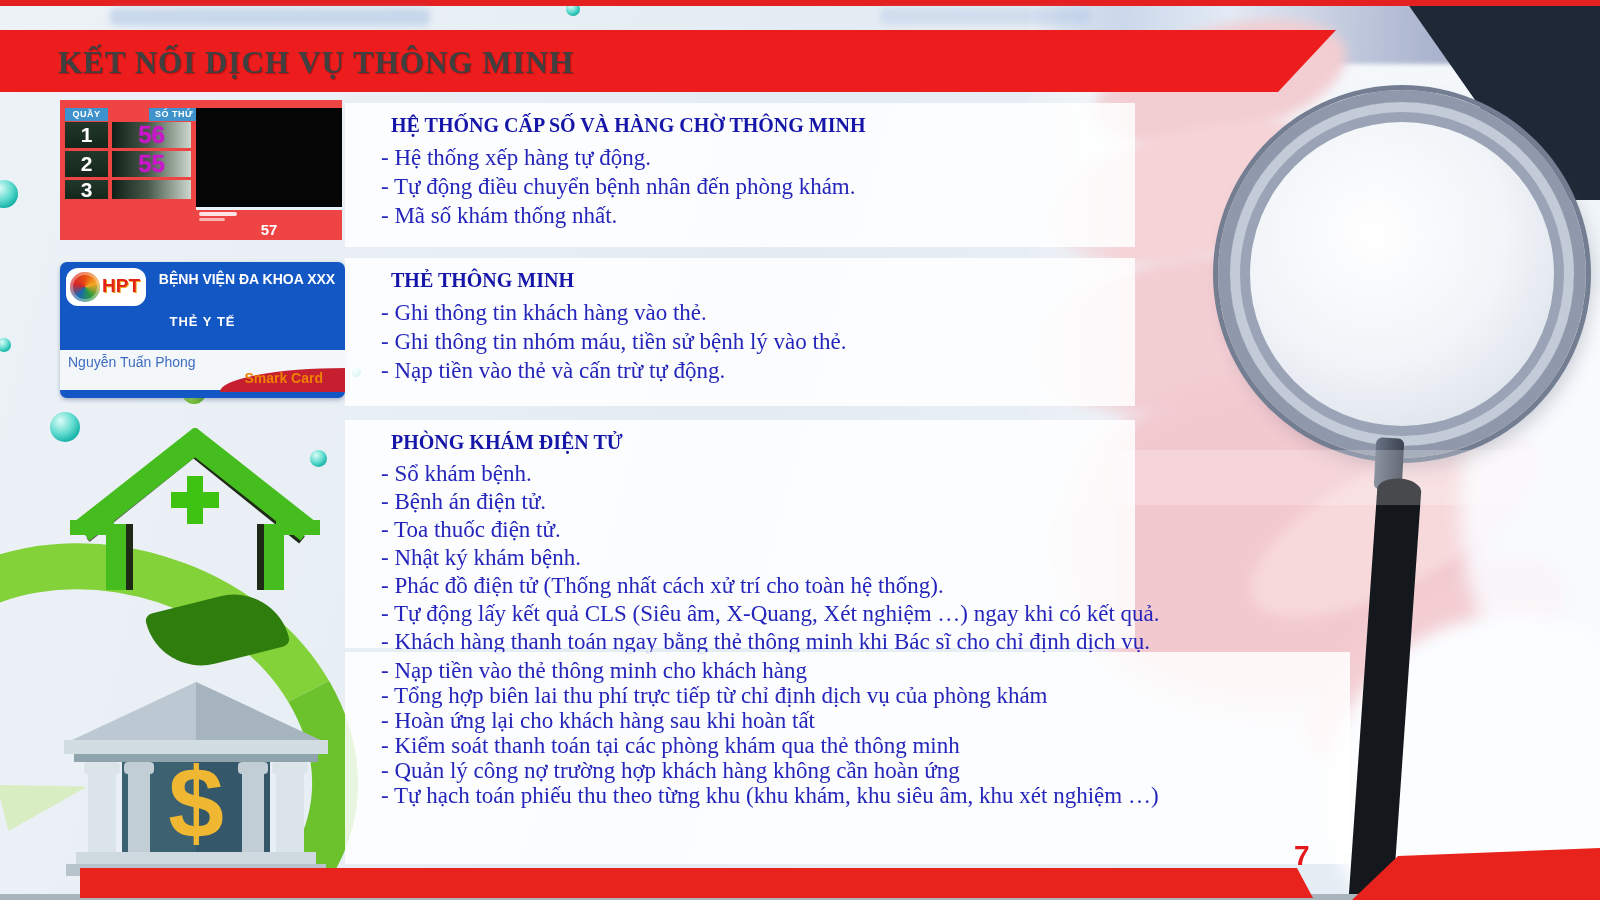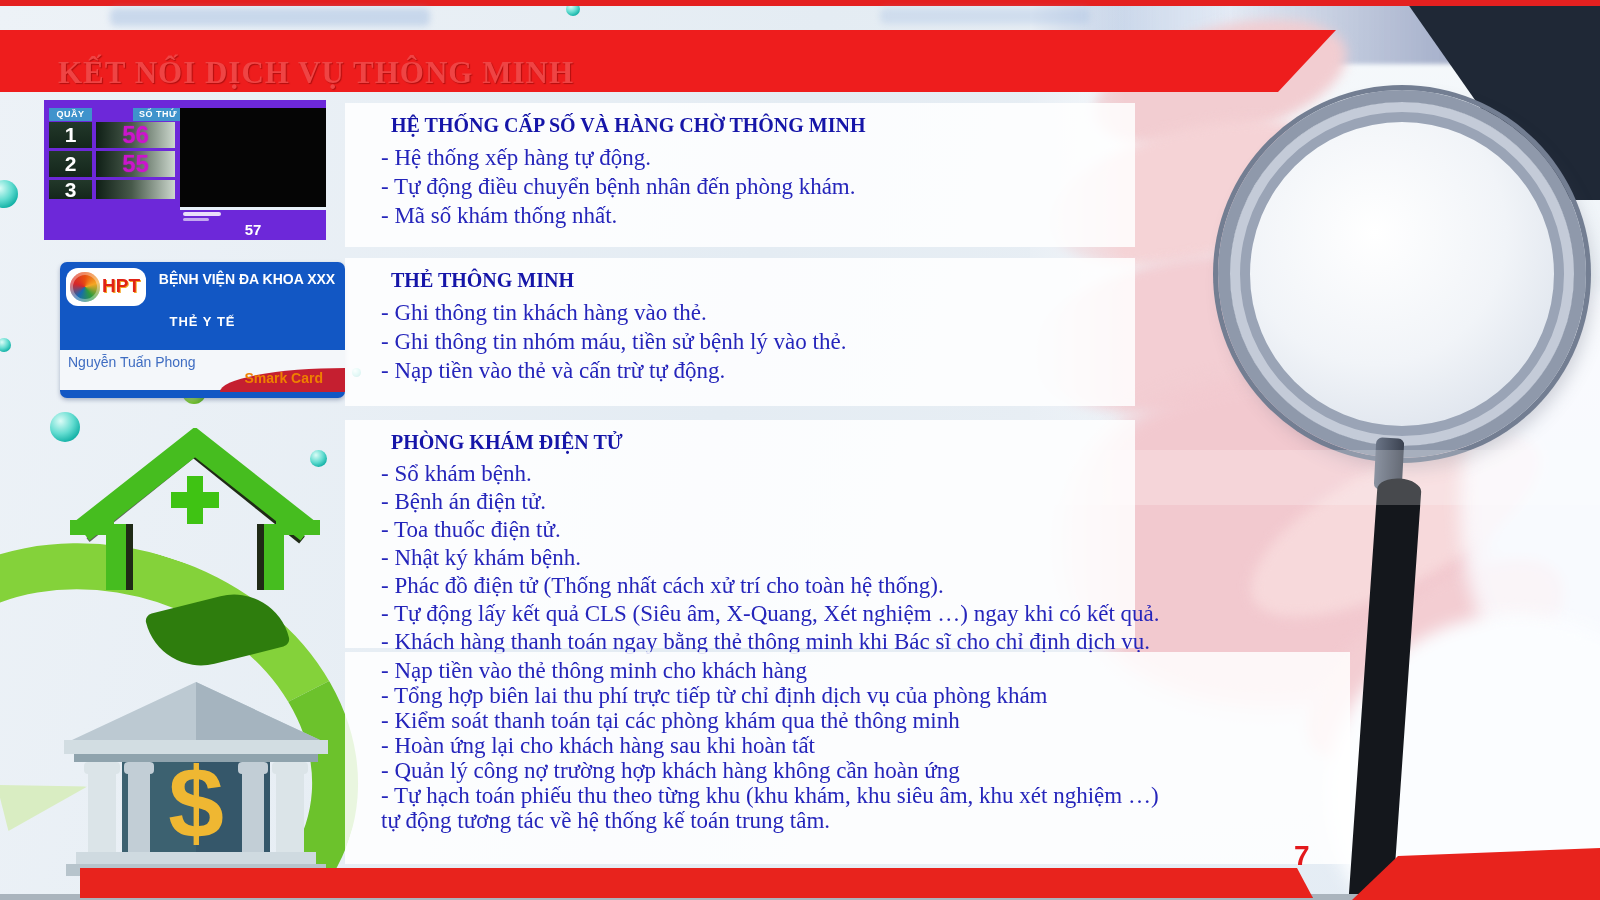--- a/index.html
+++ b/index.html
@@ -20,7 +20,7 @@
     clip-path:polygon(0 0,1336px 0,1278px 62px,0 62px);
   }
   .header-title{
-    left:58px;top:42px;height:62px;line-height:62px;color:#ef4444;
+    left:58px;top:32px;height:62px;line-height:62px;color:#404040;
     font-size:31px;font-weight:bold;letter-spacing:1px;
     text-shadow:1px 1px 1px rgba(120,0,0,.5);
   }

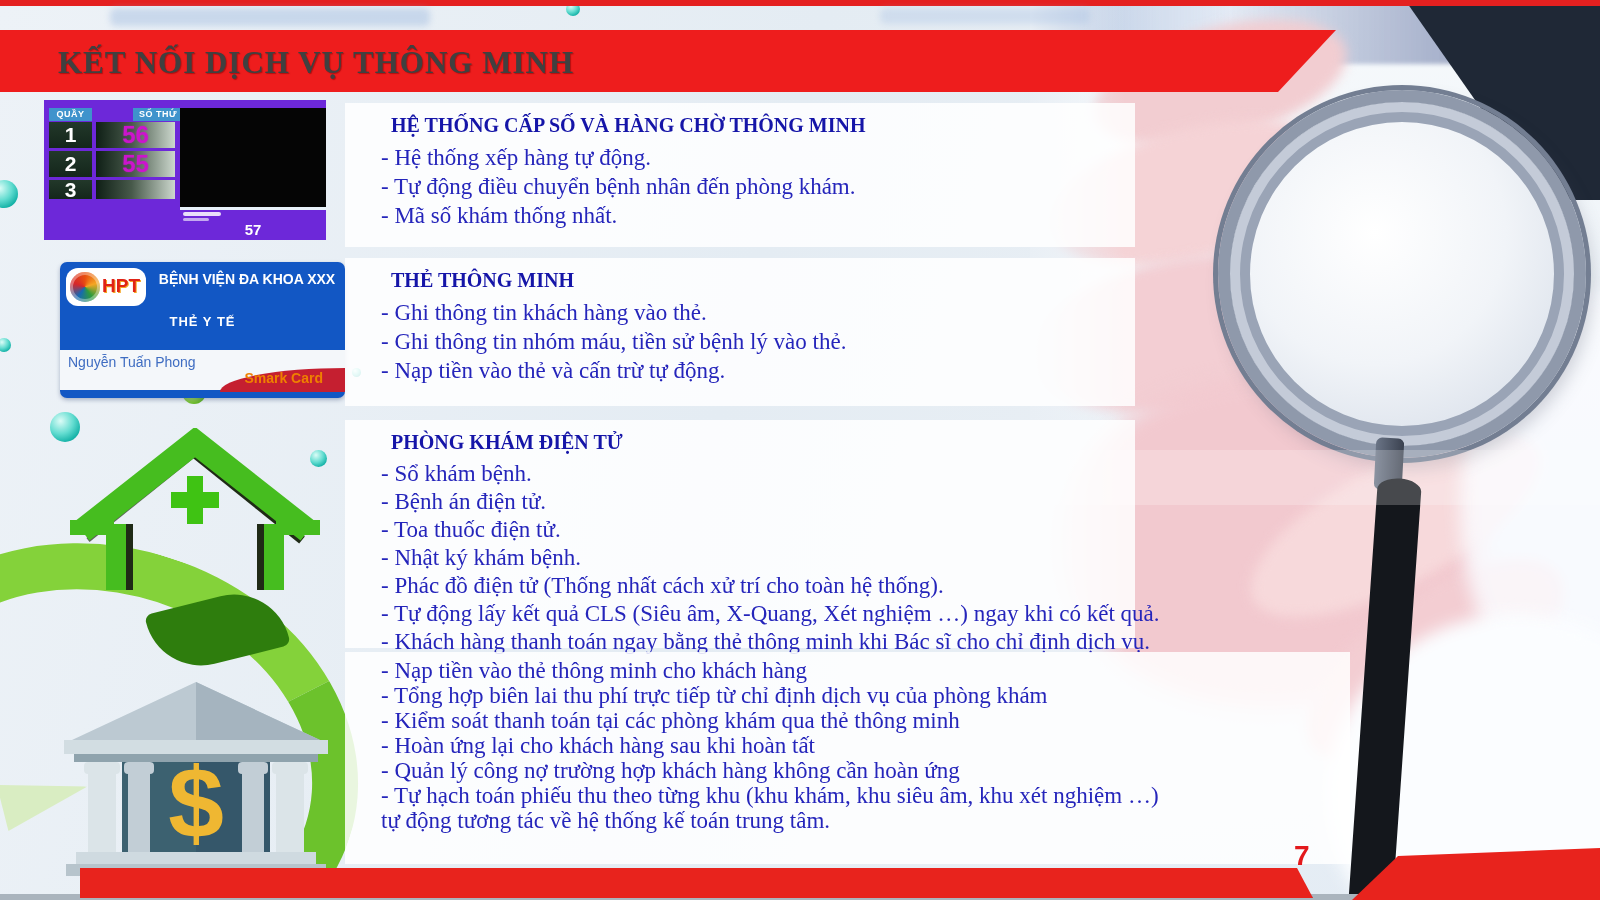--- a/index.html
+++ b/index.html
@@ -75,7 +75,7 @@
     clip-path:polygon(0 20%,100% 0,20% 100%);transform:rotate(8deg);}
 
   
-  .queue{left:44px;top:100px;width:282px;height:140px;background:#6d28d9;}
+  .queue{left:60px;top:100px;width:282px;height:140px;background:#ef4444;}
   .q-hcell{position:absolute;background:#3f93cc;color:#fff;font-family:"Liberation Sans",sans-serif;
     font-weight:bold;font-size:9px;text-align:center;line-height:13px;letter-spacing:.5px;}
   .q-h1{left:5px;top:8px;width:43px;height:13px;}

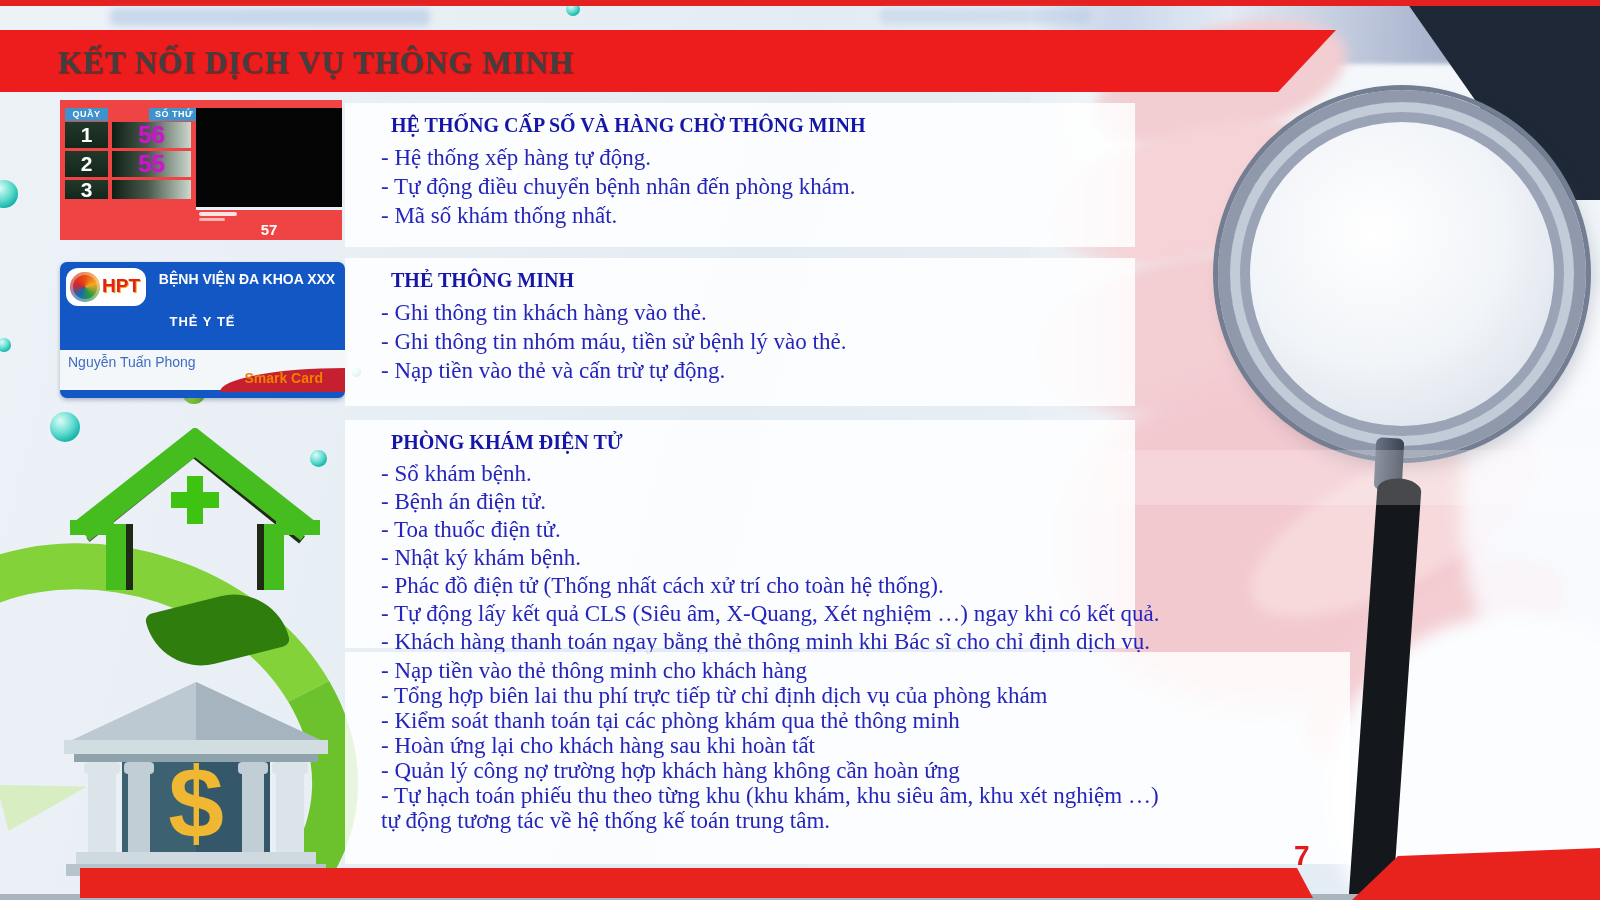--- a/index.html
+++ b/index.html
@@ -270,8 +270,8 @@
 <div class="abs panel p4">
   <div class="sec-line">- Nạp tiền vào thẻ thông minh cho khách hàng</div>
   <div class="sec-line">- Tổng hợp biên lai thu phí trực tiếp từ chỉ định dịch vụ của phòng khám</div>
+  <div class="sec-line">- Hoàn ứng lại cho khách hàng sau khi hoàn tất</div>
   <div class="sec-line">- Kiểm soát thanh toán tại các phòng khám qua thẻ thông minh</div>
-  <div class="sec-line">- Hoàn ứng lại cho khách hàng sau khi hoàn tất</div>
   <div class="sec-line">- Quản lý công nợ trường hợp khách hàng không cần hoàn ứng</div>
   <div class="sec-line">- Tự hạch toán phiếu thu theo từng khu (khu khám, khu siêu âm, khu xét nghiệm …)</div>
   <div class="sec-line">tự động tương tác về hệ thống kế toán trung tâm.</div>

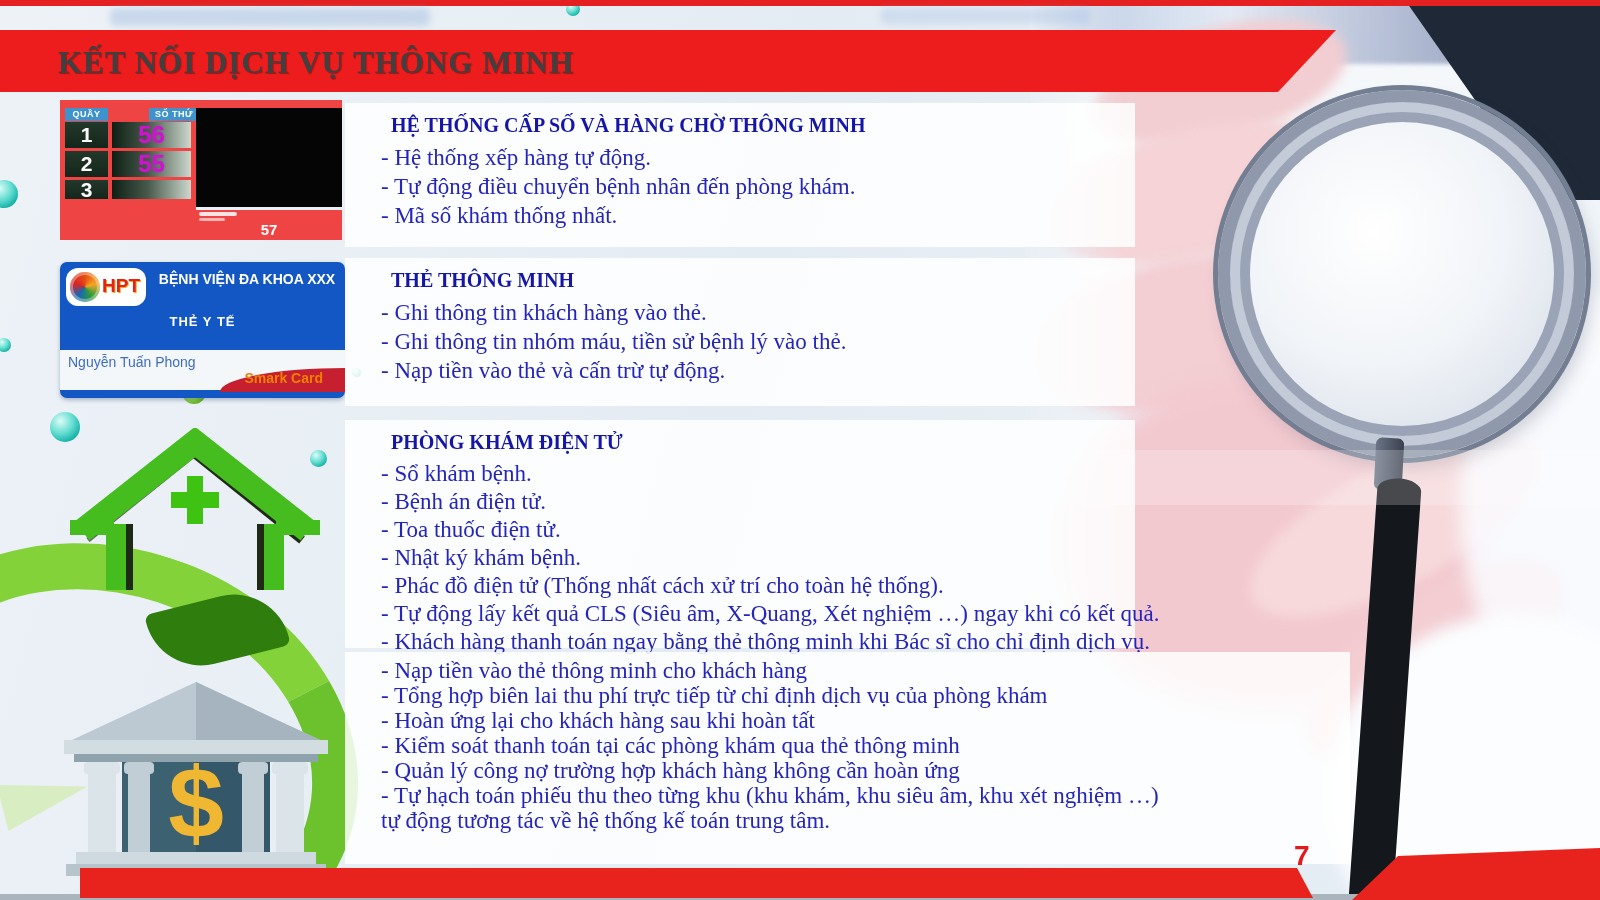--- a/index.html
+++ b/index.html
@@ -274,7 +274,6 @@
   <div class="sec-line">- Kiểm soát thanh toán tại các phòng khám qua thẻ thông minh</div>
   <div class="sec-line">- Quản lý công nợ trường hợp khách hàng không cần hoàn ứng</div>
   <div class="sec-line">- Tự hạch toán phiếu thu theo từng khu (khu khám, khu siêu âm, khu xét nghiệm …)</div>
-  <div class="sec-line">tự động tương tác về hệ thống kế toán trung tâm.</div>
 </div>
 
 <div class="abs bottom-strip"></div>

